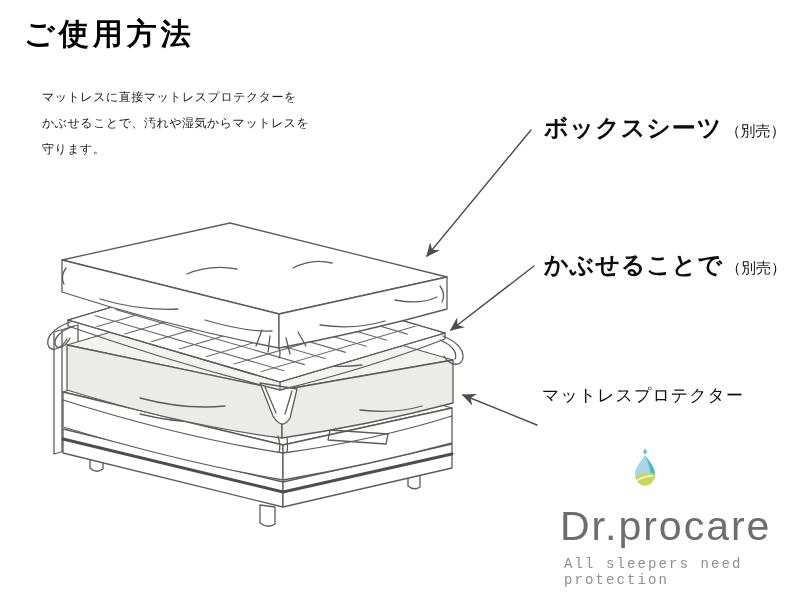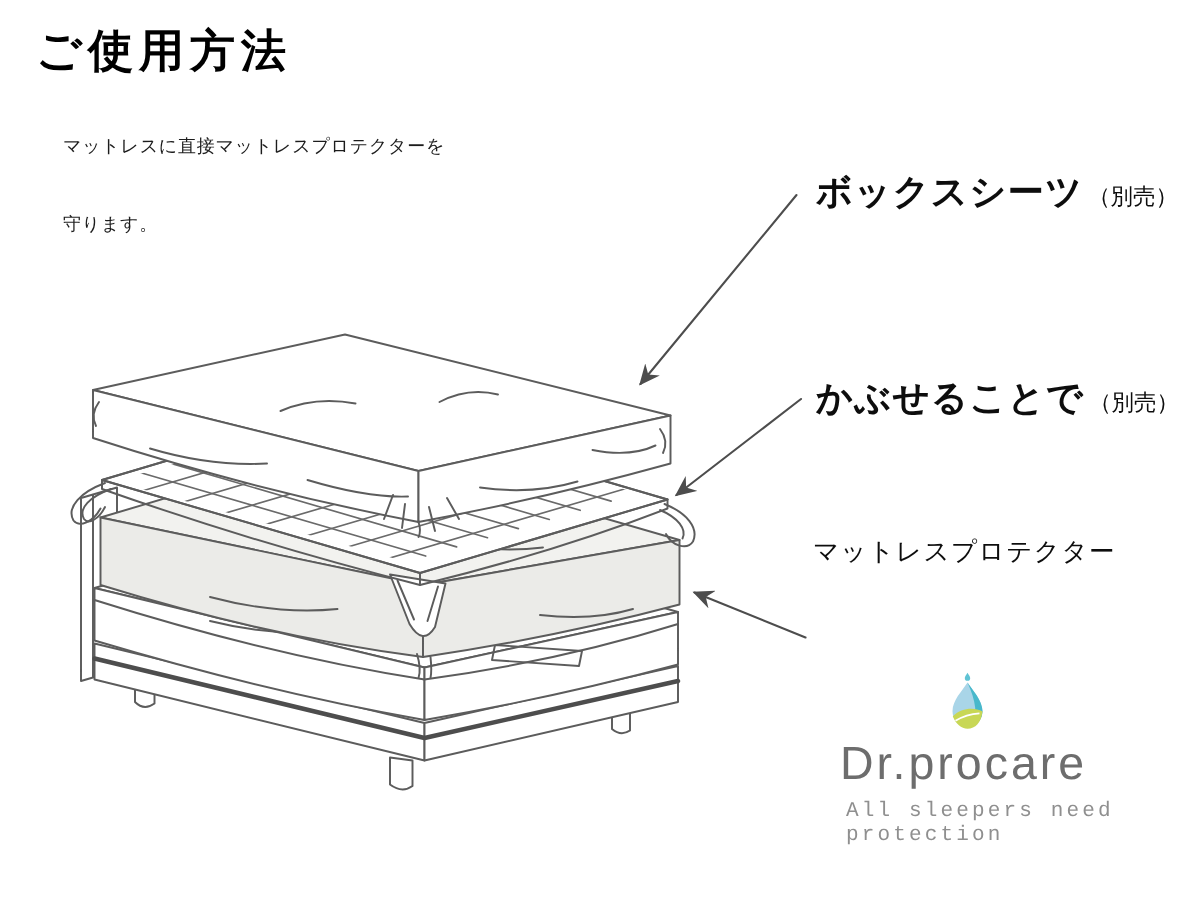--- a/index.html
+++ b/index.html
@@ -43,7 +43,7 @@
 
   <div class="description">
     <span>マットレスに直接マットレスプロテクターを</span><br>
-    <br>
+    <span>かぶせることで、汚れや湿気からマットレスを</span><br>
     <span>守ります。</span>
   </div>
 

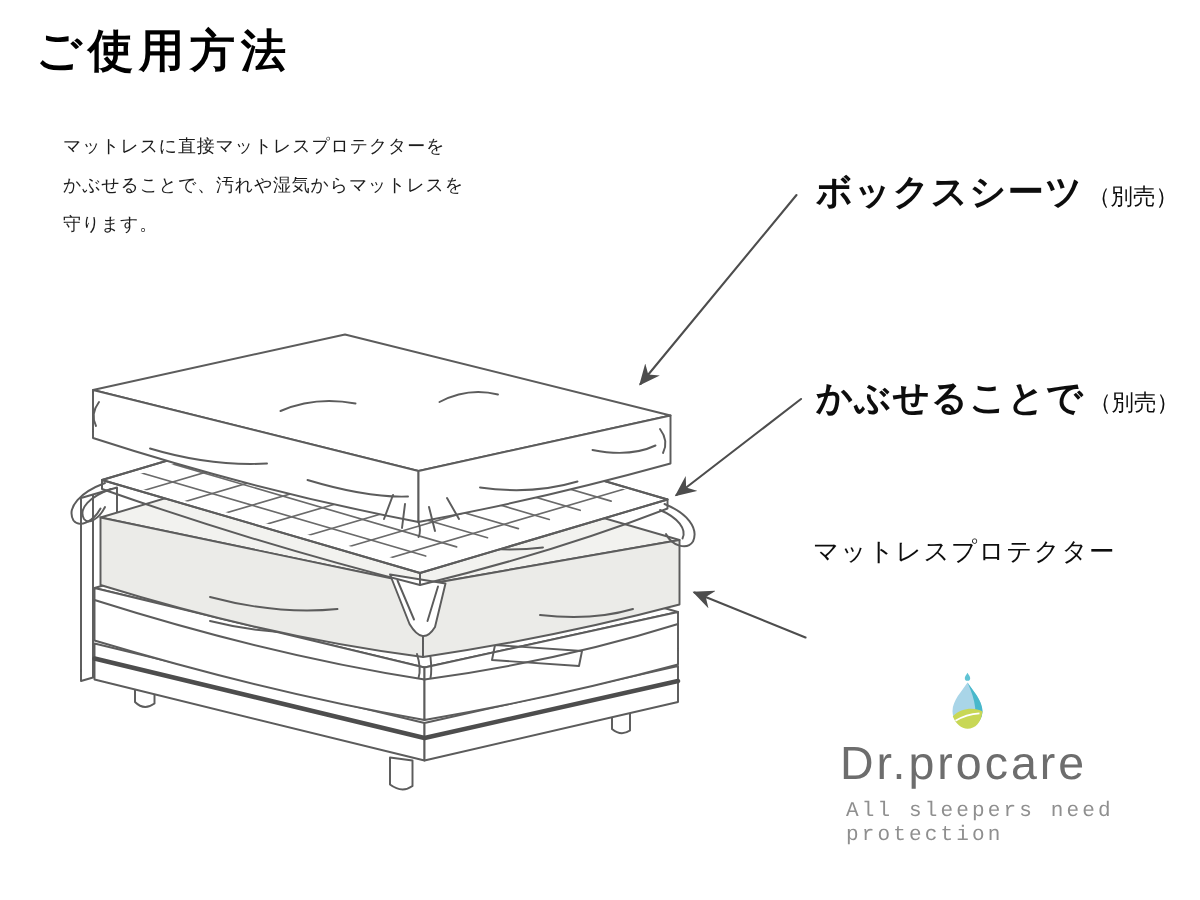--- a/index.html
+++ b/index.html
@@ -21,7 +21,7 @@
   .callout-note { font-size:15px; font-weight:400; color:#0d0d0d; margin-left:3px; }
   .callout-box-sheet { left:544px; top:112px; }
   .callout-bed-pad  { left:544px; top:249px; }
-  .callout-protector { left:542px; top:356px; display:block; }
+  .callout-protector { left:542px; top:384px; display:block; }
   .callout-protector .line-small { font-size:17px; font-weight:400; color:#0d0d0d; letter-spacing:1px; }
   .callout-protector .line-large { font-size:25px; font-weight:600; color:#0d0d0d; letter-spacing:1px; margin-top:3px; }
   .logo { position:absolute; left:560px; top:448px; width:220px; }

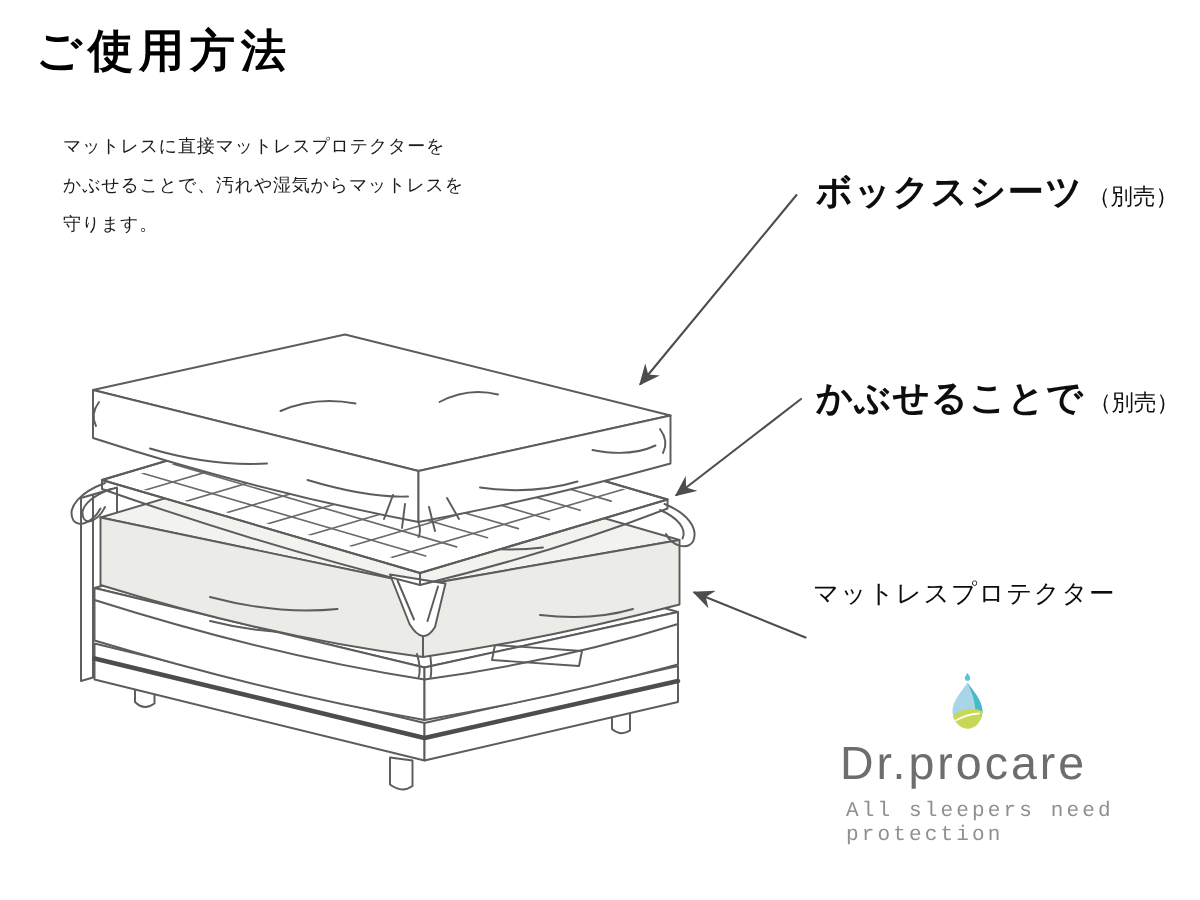--- a/index.html
+++ b/index.html
@@ -27,8 +27,8 @@
   .logo { position:absolute; left:560px; top:448px; width:220px; }
   .logo-drop { display:block; margin-left:72px; }
   .logo-brand {
-    font-size:31px; color:#6d6d6d; letter-spacing:2px; font-weight:400;
-    margin-top:1px;
+    font-size:41px; color:#6d6d6d; letter-spacing:2px; font-weight:400;
+    margin-top:13px;
   }
   .logo-tagline {
     font-size:14px; color:#8f8f8f; letter-spacing:2.1px; margin-top:6px; margin-left:4px;font-family:Liberation Mono, monospace;

